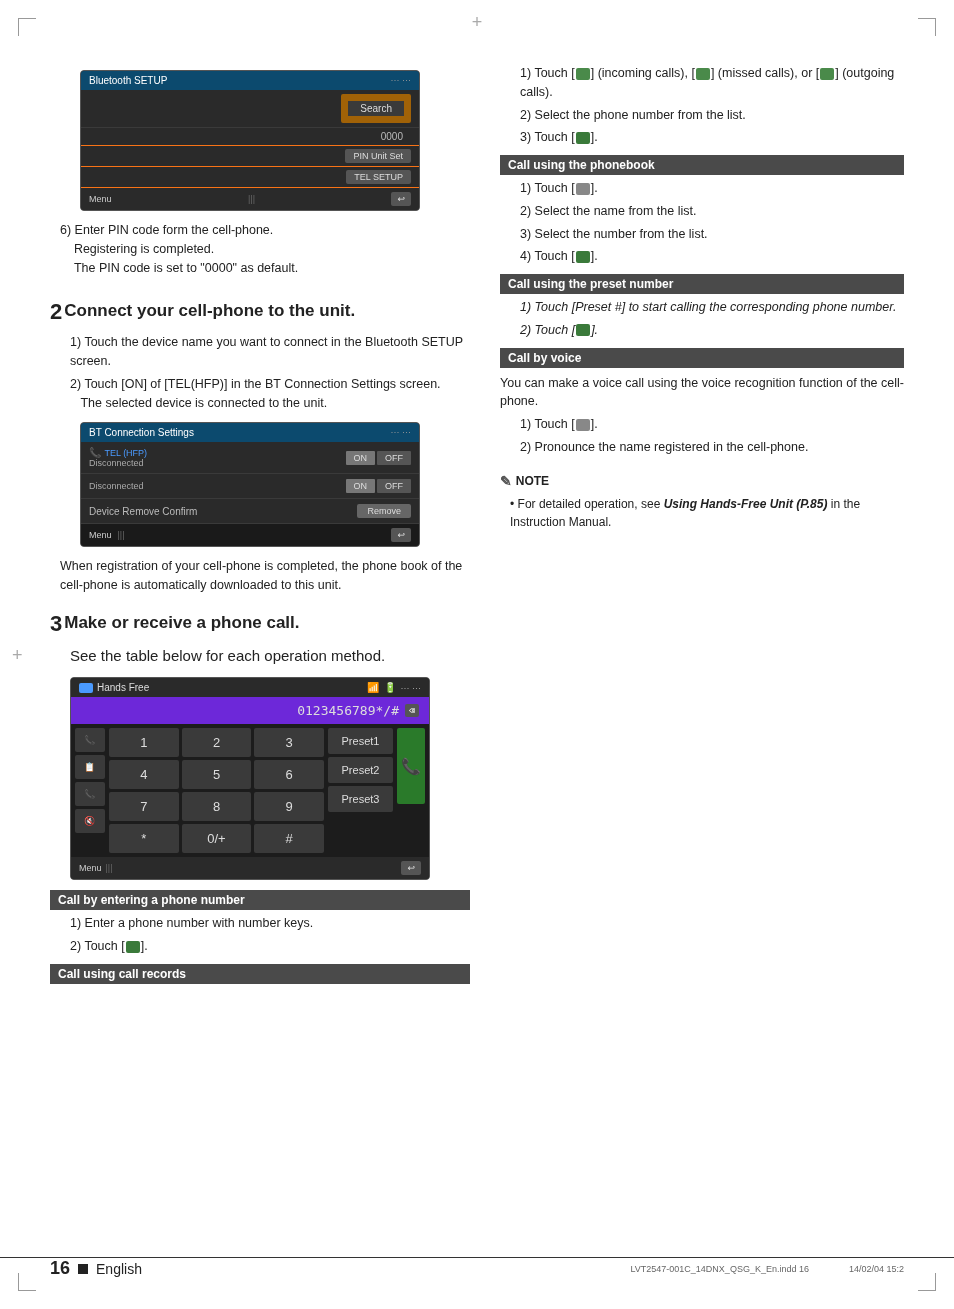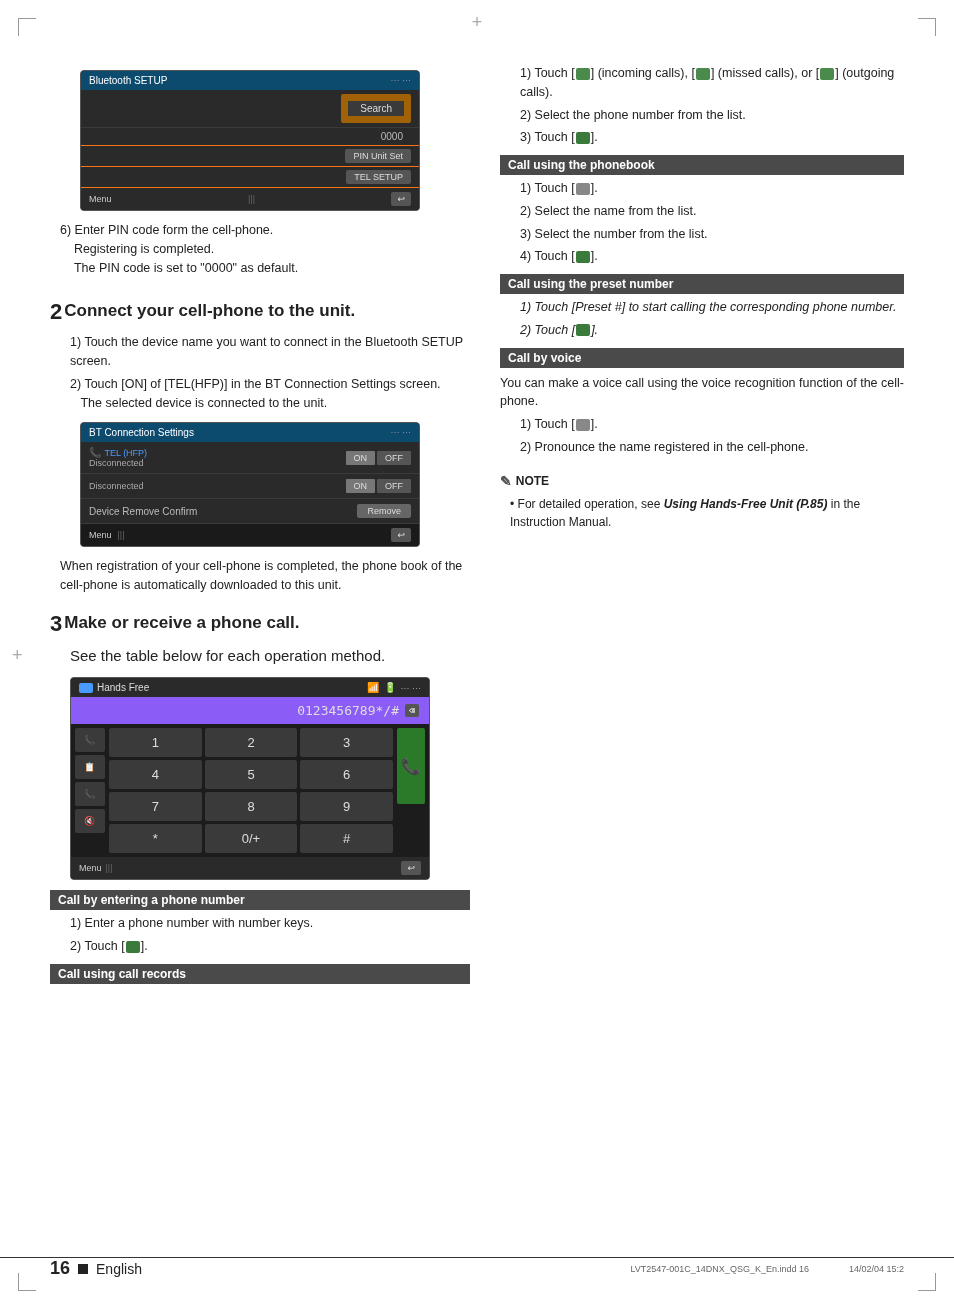--- a/index.html
+++ b/index.html
@@ -153,7 +153,7 @@
     }
 
     .hf-number-row {
-      background: #8b5cf6;
+      background: #6d28d9;
       padding: 6px 10px;
       display: flex;
       justify-content: flex-end;

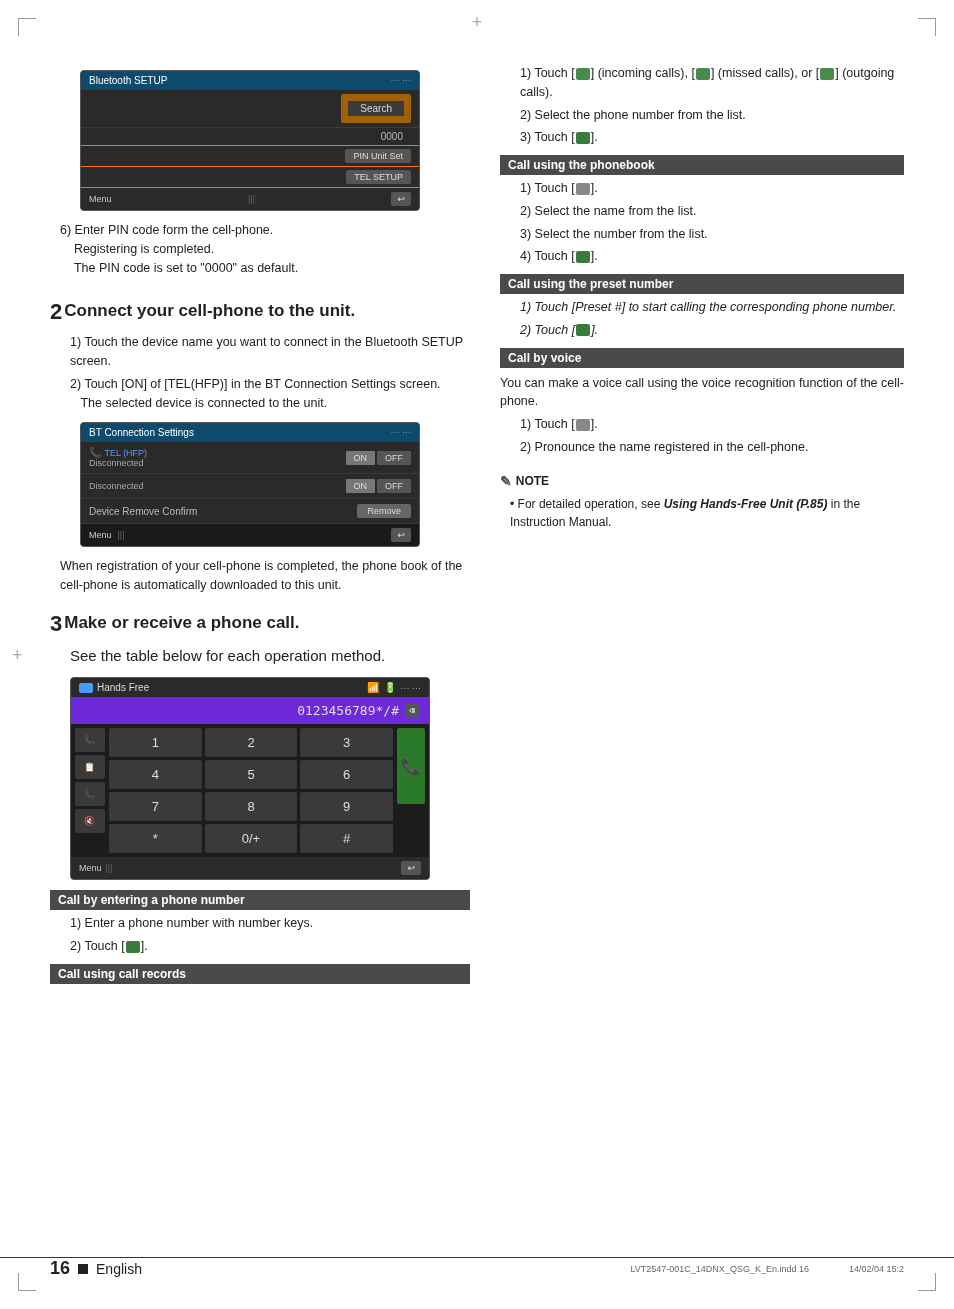--- a/index.html
+++ b/index.html
@@ -556,6 +556,11 @@
             <div class="hf-key">#</div>
           </div>
 
+          <div class="hf-presets">
+            <div class="hf-preset">Preset1</div>
+            <div class="hf-preset">Preset2</div>
+            <div class="hf-preset">Preset3</div>
+          </div>
 
           <div style="display:flex;flex-direction:column;gap:3px;">
             <div style="background:#2a7a2a;color:#fff;width:28px;height:76px;border-radius:2px;display:flex;align-items:center;justify-content:center;font-size:16px;">📞</div>

